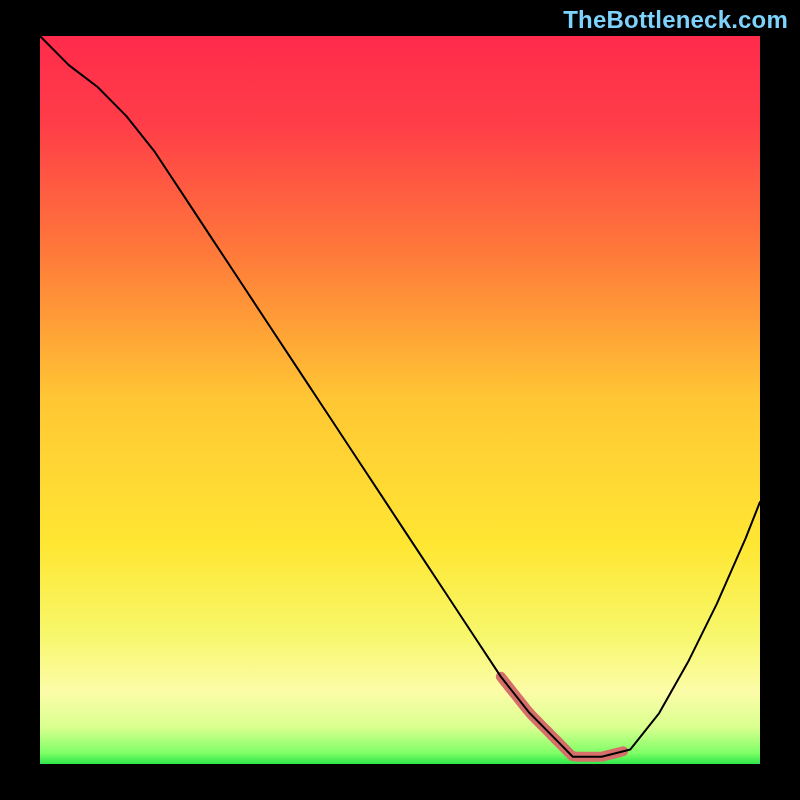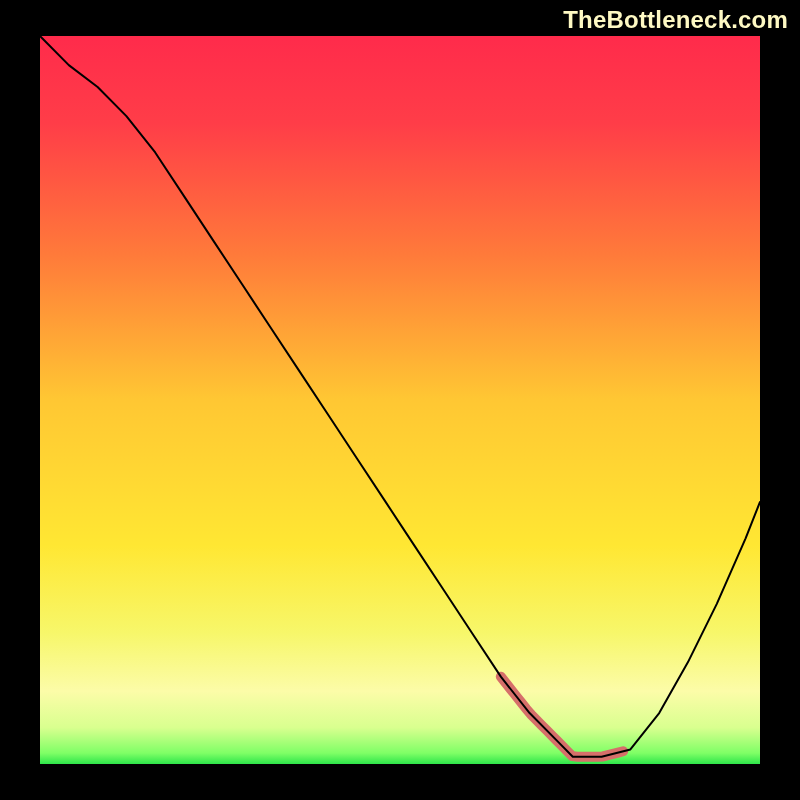--- a/index.html
+++ b/index.html
@@ -25,7 +25,7 @@
     font-family: Arial, Helvetica, sans-serif;
     font-size: 24px;
     font-weight: 600;
-    color: #fef9c3;
+    color: #7dd3fc;
     letter-spacing: 0.2px;
     user-select: none;
     text-align: right;

